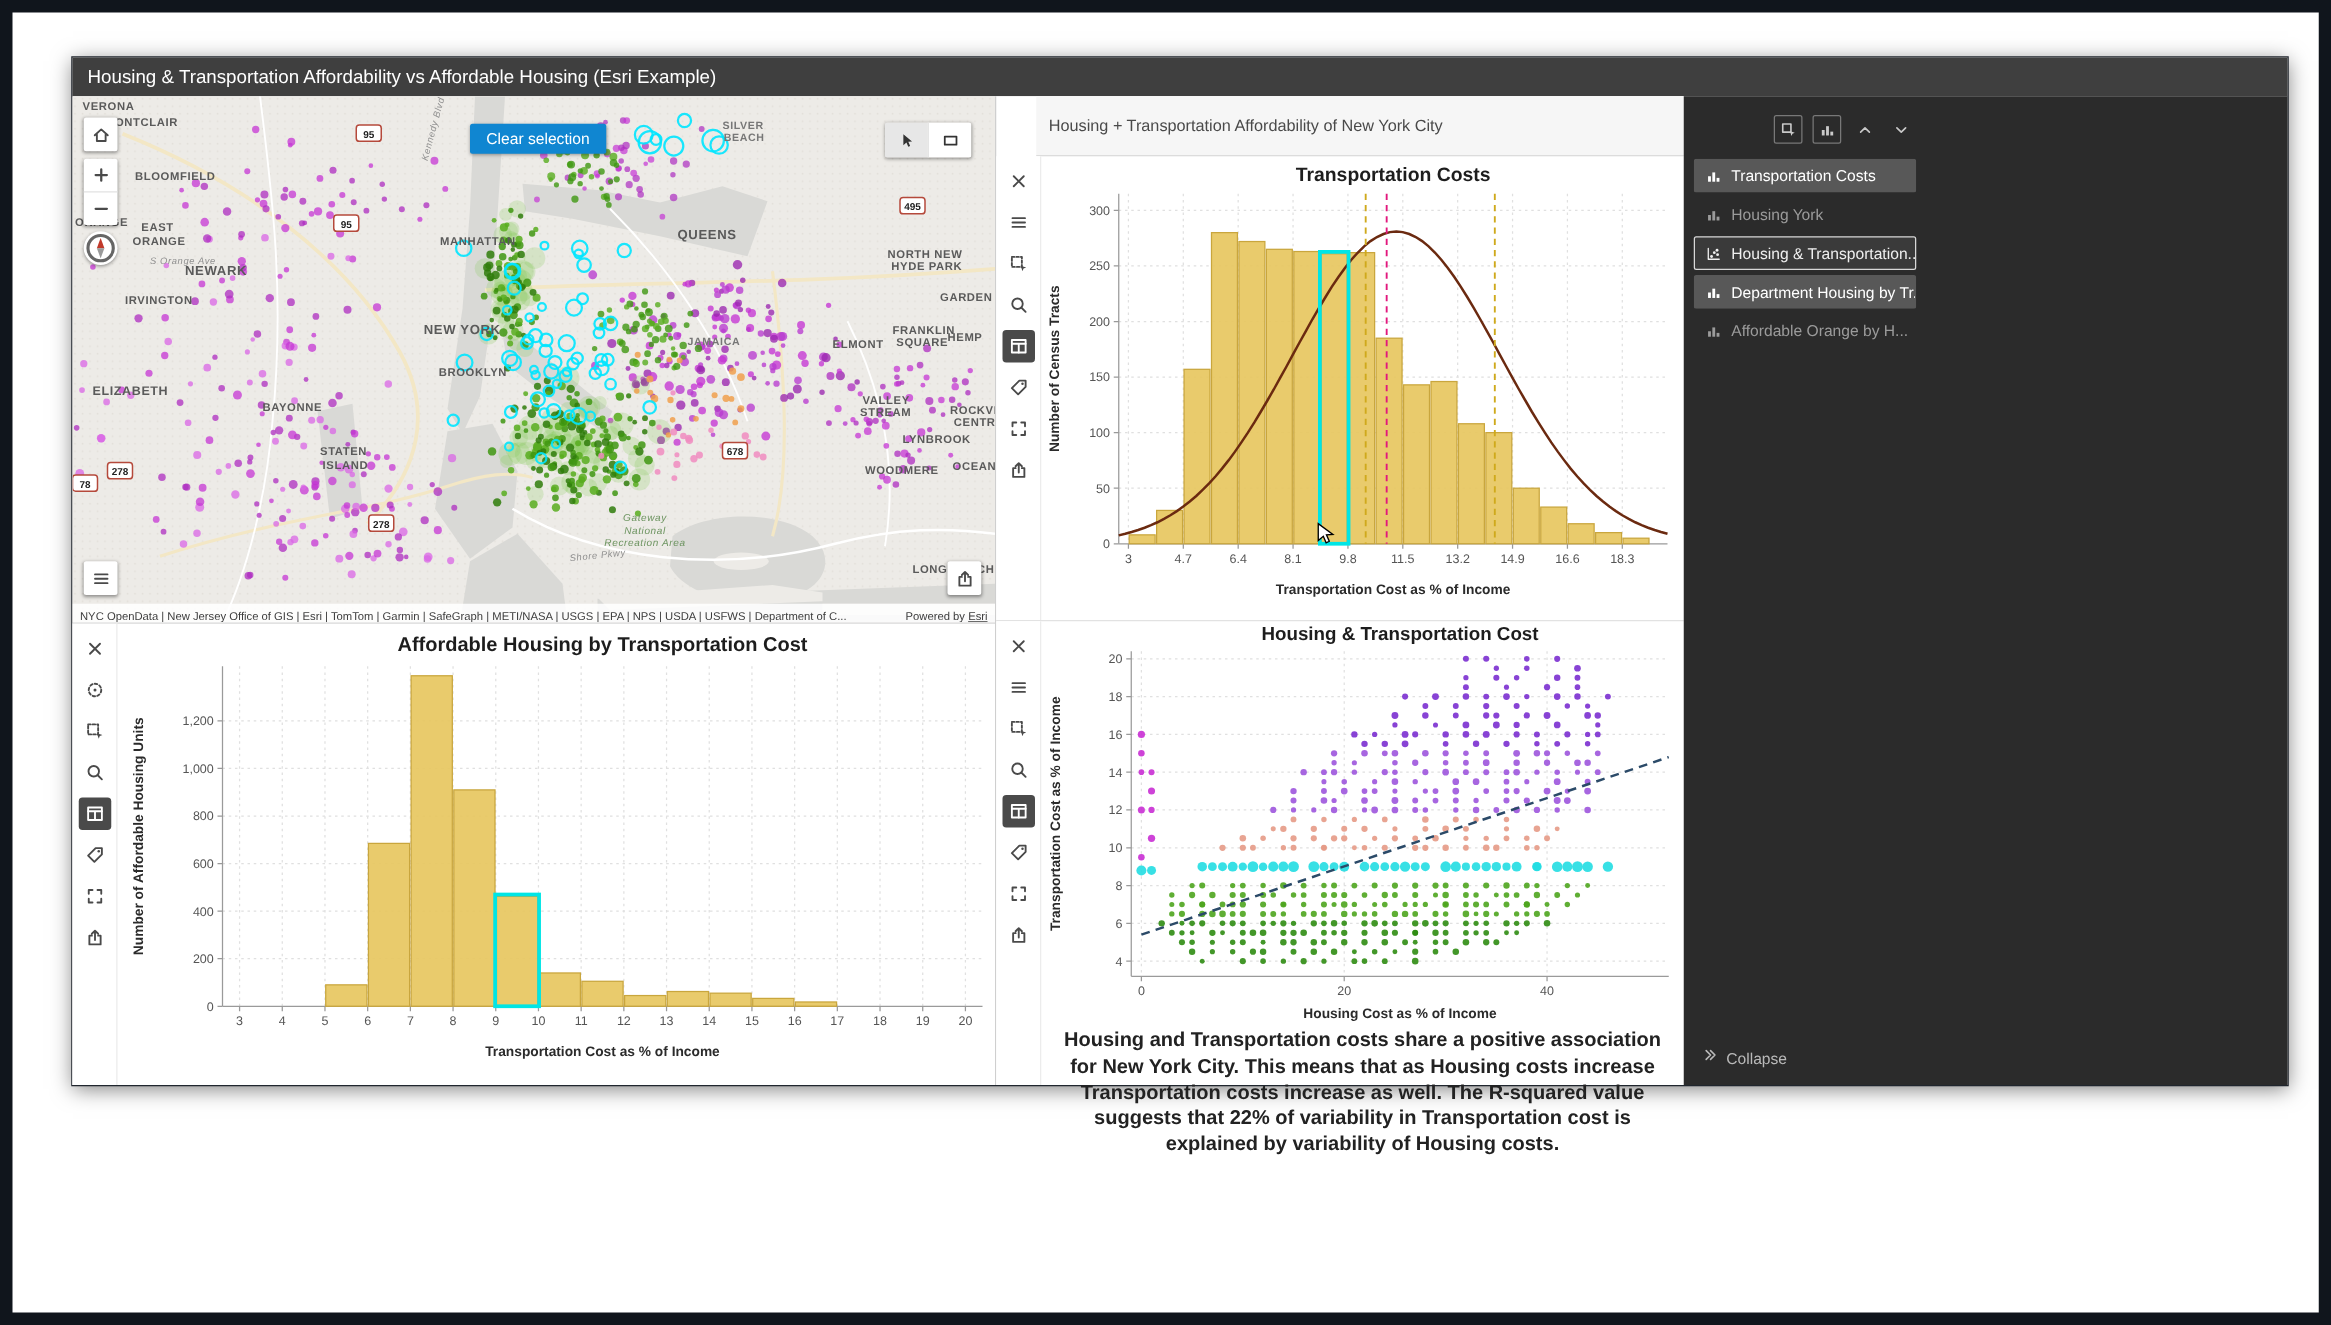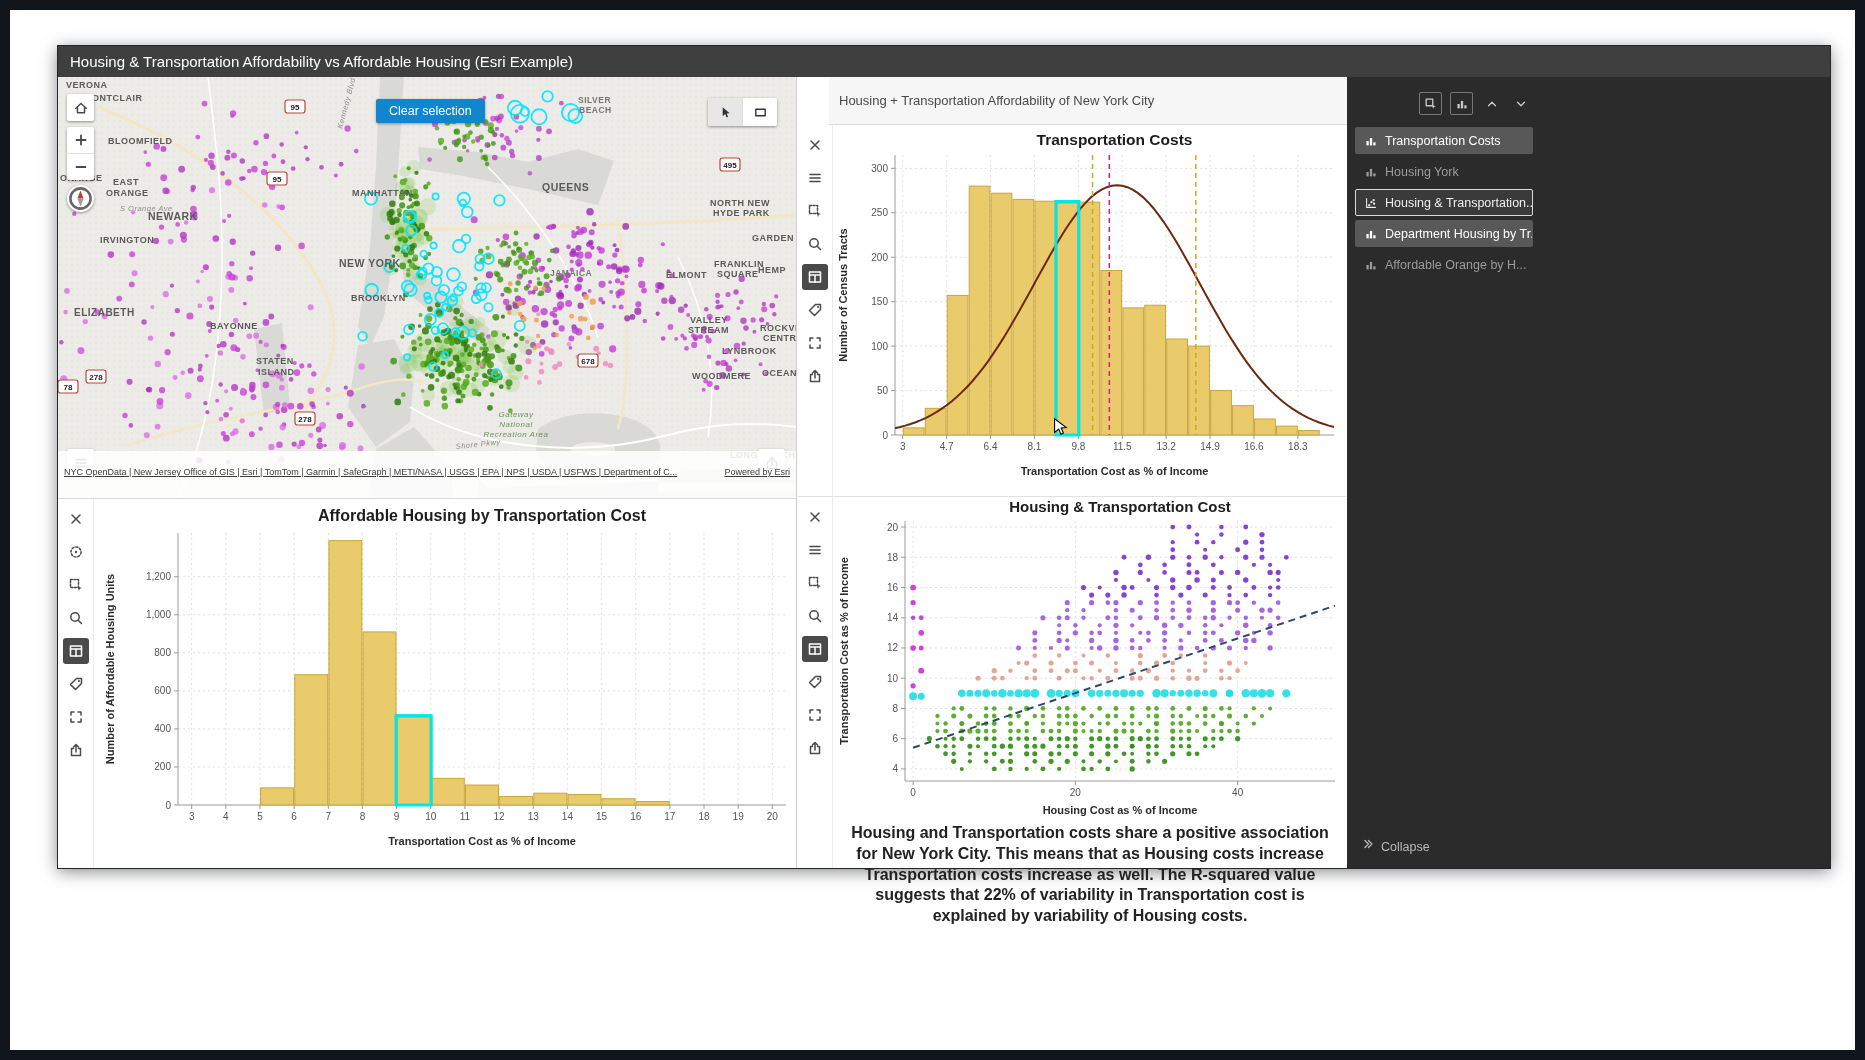--- a/index.html
+++ b/index.html
@@ -35,8 +35,8 @@
   .legendbtn{left:9px;top:372px;width:27px;height:27px;}
   .sharebtn{left:700px;top:372px;width:27px;height:27px;}
   .attribution{position:absolute;left:0;right:0;bottom:0;height:15px;background:rgba(255,255,255,.87);
-    font-size:9px;color:#3c3c3c;display:flex;justify-content:space-between;align-items:flex-start;
-    padding:16px 6px;white-space:nowrap;overflow:hidden;text-decoration:underline;}
+    font-size:9px;color:#3c3c3c;display:flex;justify-content:space-between;align-items:flex-end;
+    padding:0 6px;white-space:nowrap;overflow:hidden;}
   .attribution .powered u{cursor:pointer;}
 
   

